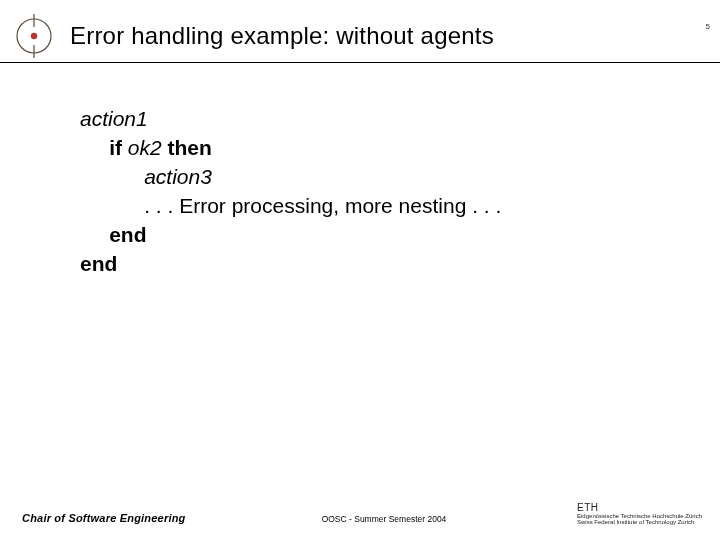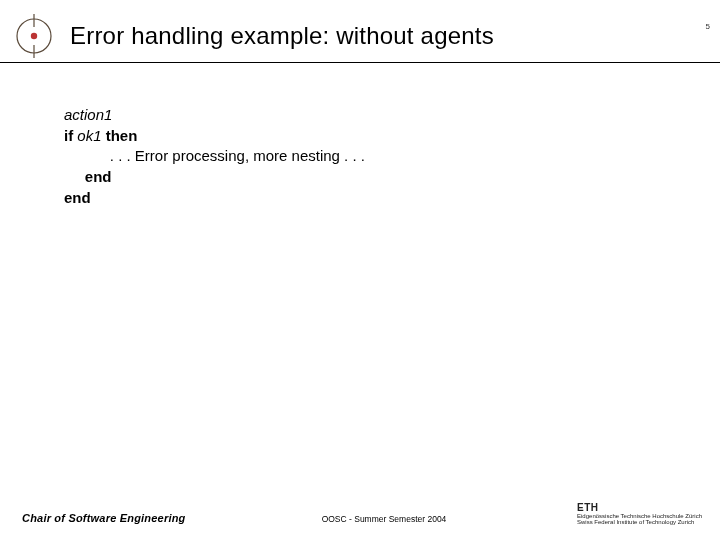--- a/index.html
+++ b/index.html
@@ -11,7 +11,7 @@
   .title { font-size: 24px; font-weight: 400; margin-left: 14px; letter-spacing: 0.2px; }
   .hr { position: absolute; top: 62px; left: 0; width: 720px; height: 1px; background: #000; }
   .page-num { position: absolute; top: 22px; right: 10px; font-size: 8px; color: #333; }
-  .content { position: absolute; top: 105px; left: 64px; font-size: 15px; line-height: 1.38; }
+  .content { position: absolute; top: 105px; left: 80px; font-size: 21px; line-height: 1.38; }
   .content .line { white-space: pre; }
   .ital { font-style: italic; }
   .bold { font-weight: bold; }

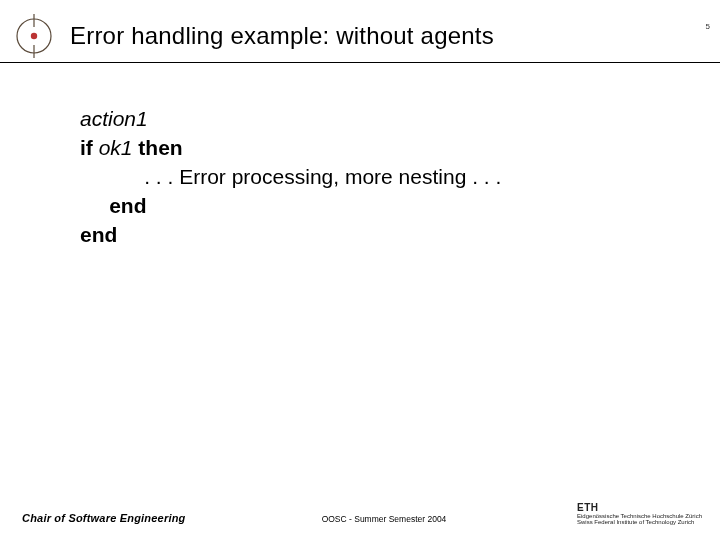--- a/index.html
+++ b/index.html
@@ -43,7 +43,6 @@
 
   <div class="content">
     <div class="line"><span class="ital">action1</span></div>
-    <div class="line"><span class="bold">if </span><span class="ital">ok1</span><span class="bold"> then</span></div>
     <div class="line">           <span>. . . Error processing, more nesting . . .</span></div>
     <div class="line">     <span class="bold">end</span></div>
     <div class="line"><span class="bold">end</span></div>

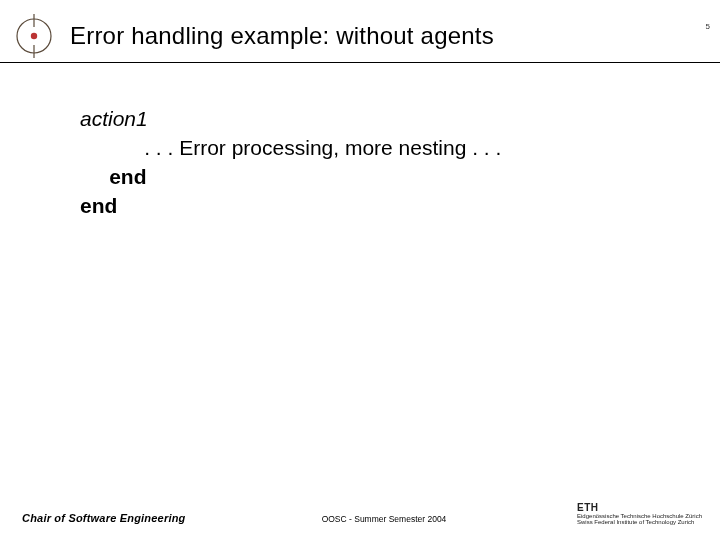--- a/index.html
+++ b/index.html
@@ -43,6 +43,7 @@
 
   <div class="content">
     <div class="line"><span class="ital">action1</span></div>
+    <div class="line">     <span class="bold">if </span><span class="ital">ok2</span><span class="bold"> then</span></div>
     <div class="line">           <span>. . . Error processing, more nesting . . .</span></div>
     <div class="line">     <span class="bold">end</span></div>
     <div class="line"><span class="bold">end</span></div>

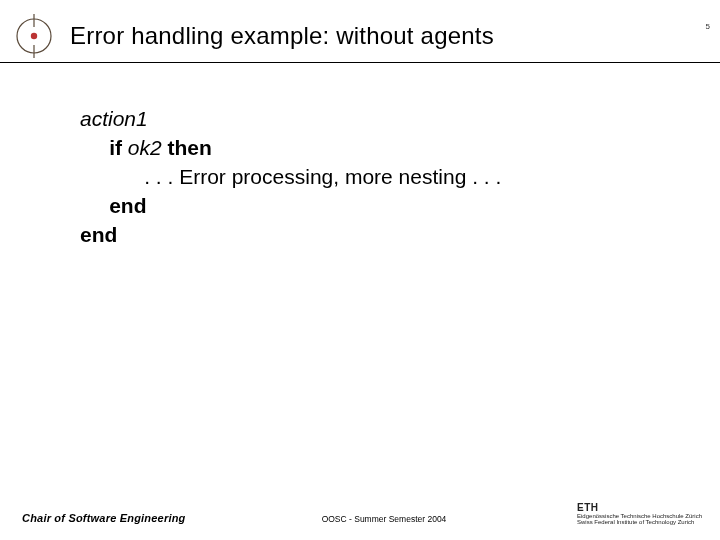--- a/index.html
+++ b/index.html
@@ -44,6 +44,7 @@
   <div class="content">
     <div class="line"><span class="ital">action1</span></div>
     <div class="line">     <span class="bold">if </span><span class="ital">ok2</span><span class="bold"> then</span></div>
+    <div class="line">           <span class="ital">action3</span></div>
     <div class="line">           <span>. . . Error processing, more nesting . . .</span></div>
     <div class="line">     <span class="bold">end</span></div>
     <div class="line"><span class="bold">end</span></div>

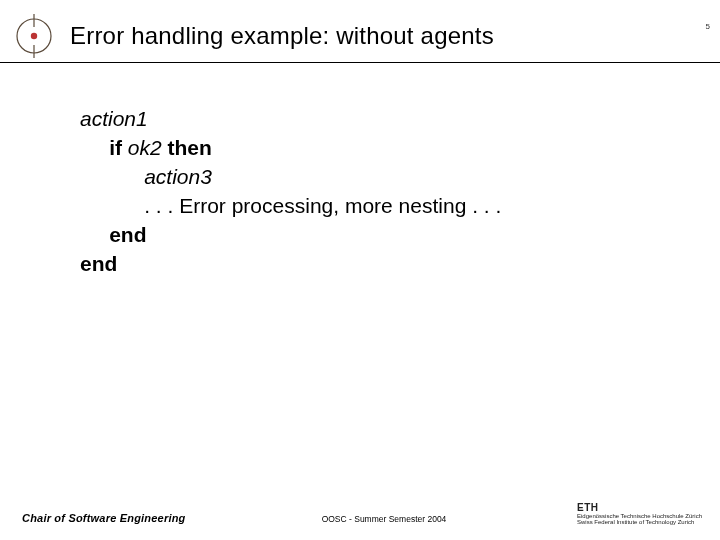--- a/index.html
+++ b/index.html
@@ -19,7 +19,7 @@
   .footer-left { position: absolute; left: 22px; bottom: 0; font-size: 11px; font-style: italic; font-weight: bold; letter-spacing: 0.2px; }
   .footer-center { position: absolute; left: 0; right: 0; bottom: 0; text-align: center; font-size: 8.5px; padding-left: 48px; }
   .footer-right { position: absolute; right: 18px; bottom: -2px; text-align: left; font-size: 6px; line-height: 1.1; color: #222; }
-  .eth { font-weight: bold; font-size: 10px; letter-spacing: 0.5px; font-style: normal; }
+  .eth { font-weight: normal; font-size: 10px; letter-spacing: 0.5px; font-style: normal; }
 </style>
 </head>
 <body>

